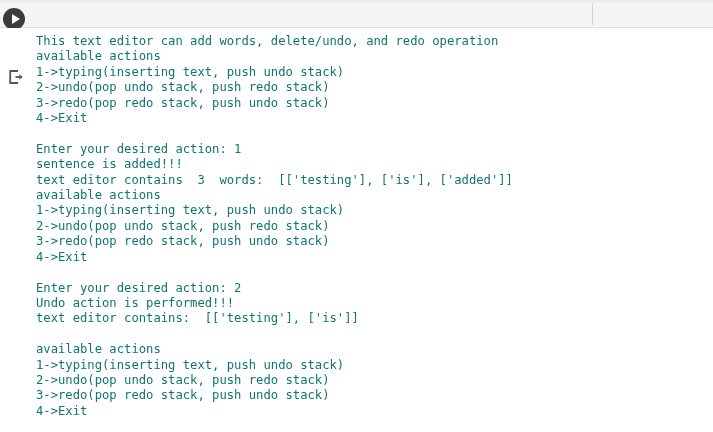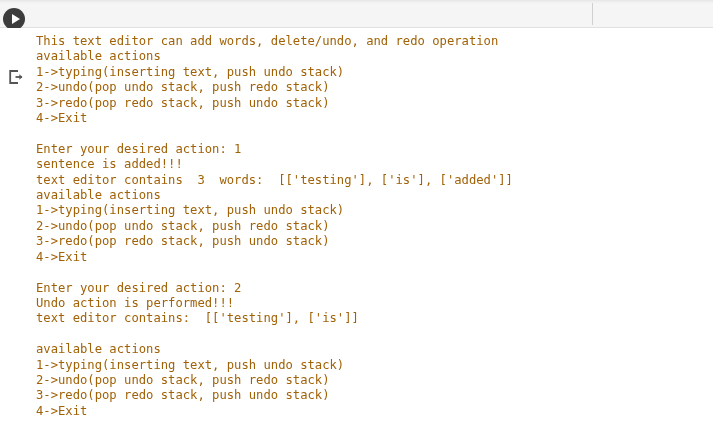--- a/index.html
+++ b/index.html
@@ -92,7 +92,7 @@
     font-family: "DejaVu Sans Mono", "Liberation Mono", monospace;
     font-size: 12.2px;
     line-height: 15.4px;
-    color: #a16207;
+    color: #0f766e;
     white-space: pre;
     letter-spacing: 0px;
   }

